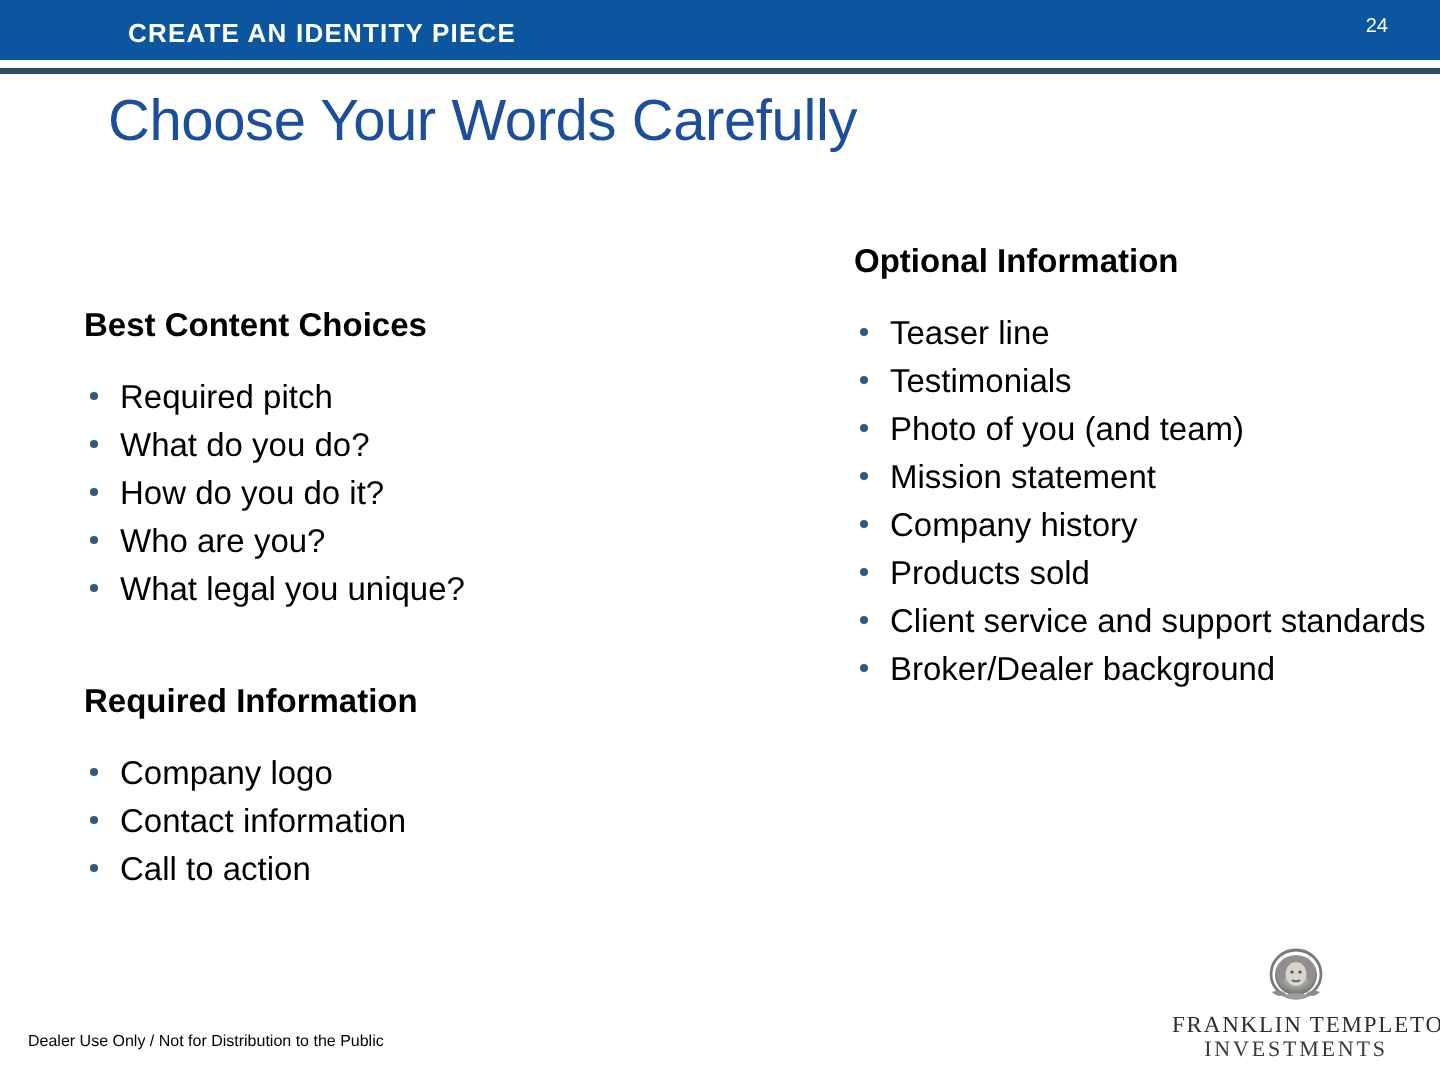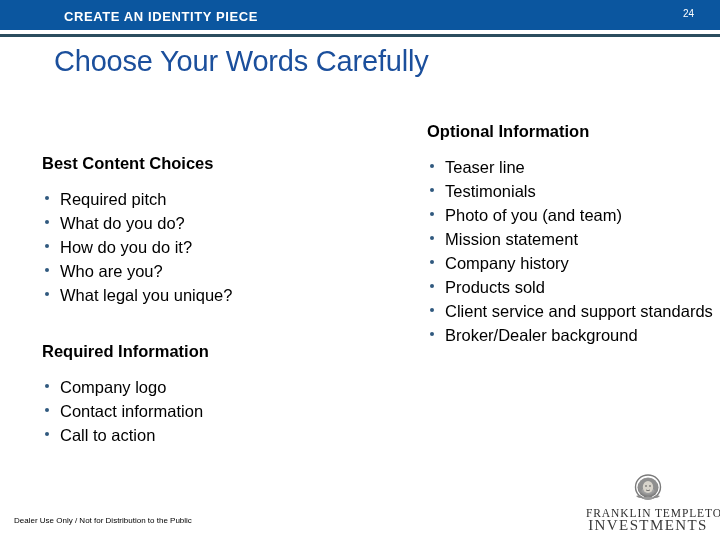--- a/index.html
+++ b/index.html
@@ -152,7 +152,7 @@
   }
   .logo-sub {
     font-family: "Liberation Serif", serif;
-    font-size: 15px;
+    font-size: 11px;
     color: #3a3a3a;
     letter-spacing: 1.4px;
     line-height: 11px;

